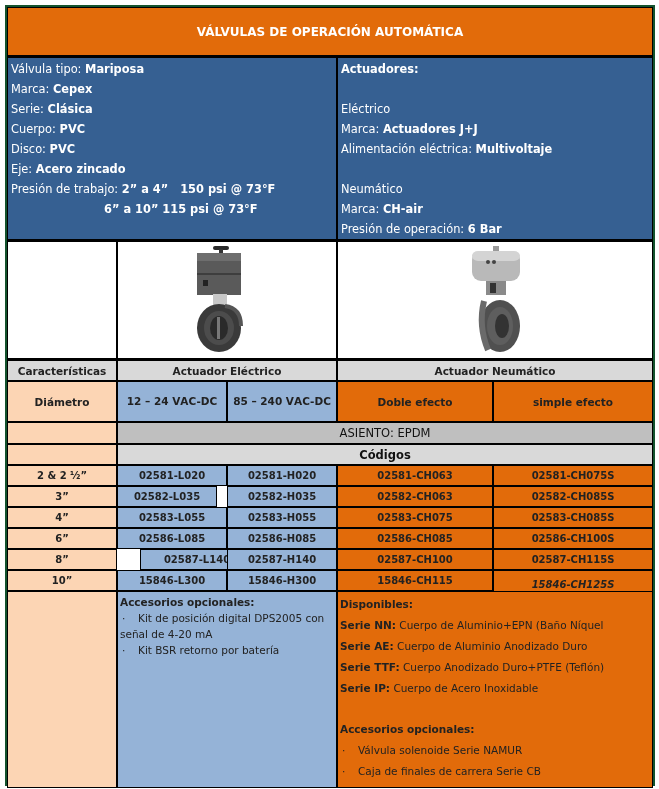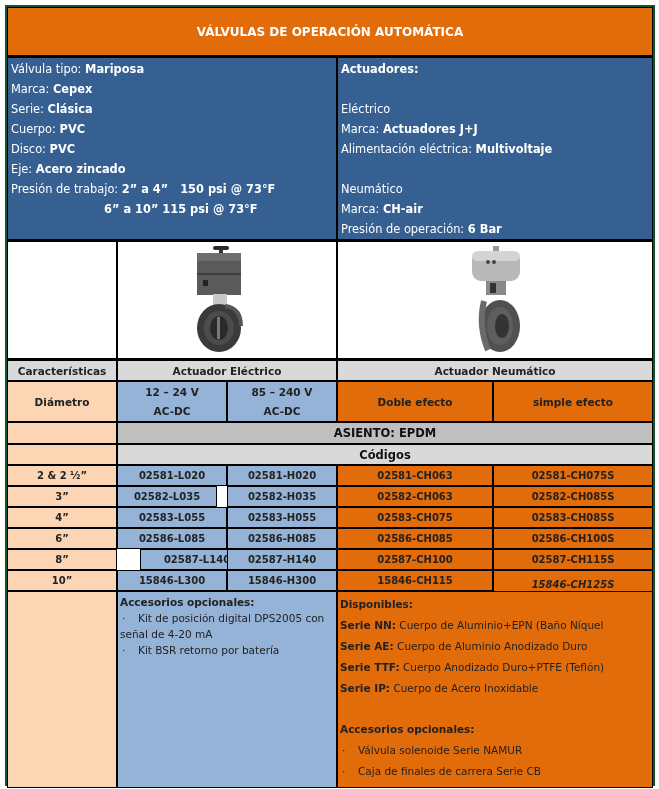--- a/index.html
+++ b/index.html
@@ -29,7 +29,7 @@
   .hdr { font-size: 10.5px; font-weight: bold; color: #222; }
   .code { font-size: 10px; font-weight: bold; color: #222; }
   .sz { font-size: 10px; font-weight: bold; color: #222; }
-  .two-line { flex-direction: column; line-height: 19px; align-items: center; }
+  .two-line { flex-direction: row; line-height: 19px; align-items: center; }
 
   .acc { font-size: 10.5px; line-height: 16px; padding: 2px 2px; color: #222; }
   .acc-title { font-weight: bold; }

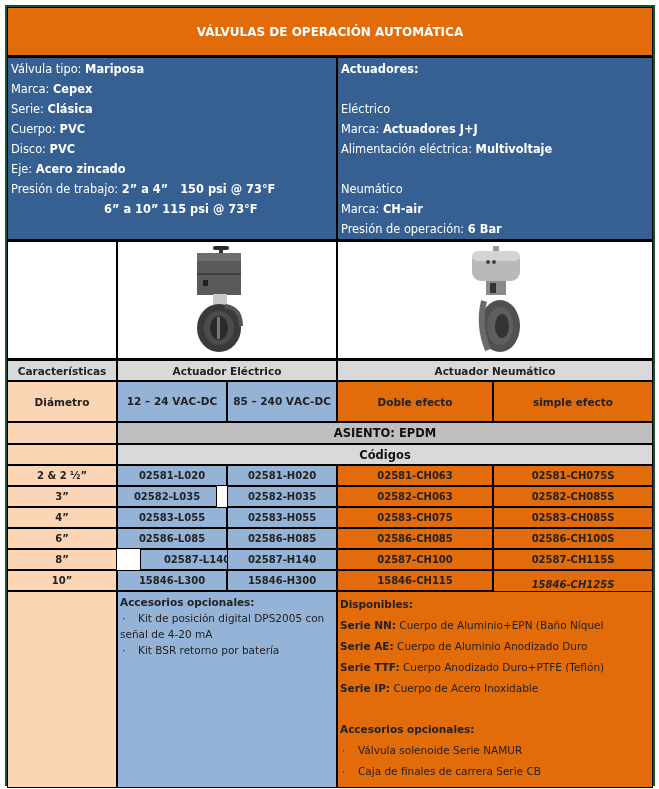--- a/index.html
+++ b/index.html
@@ -134,7 +134,7 @@
     </div>
 
   <div class="cell peach" style="left:0;top:415px;width:110px;height:22px;"></div>
-  <div class="cell gray-mid center" style="left:110px;top:415px;width:536px;height:22px;font-size:11.5px;font-weight:bold;color:#111;">
+  <div class="cell gray-mid center" style="left:110px;top:415px;width:536px;height:22px;font-size:11.5px;font-weight:normal;color:#111;">
       <span>ASIENTO: EPDM</span>
     </div>
 

